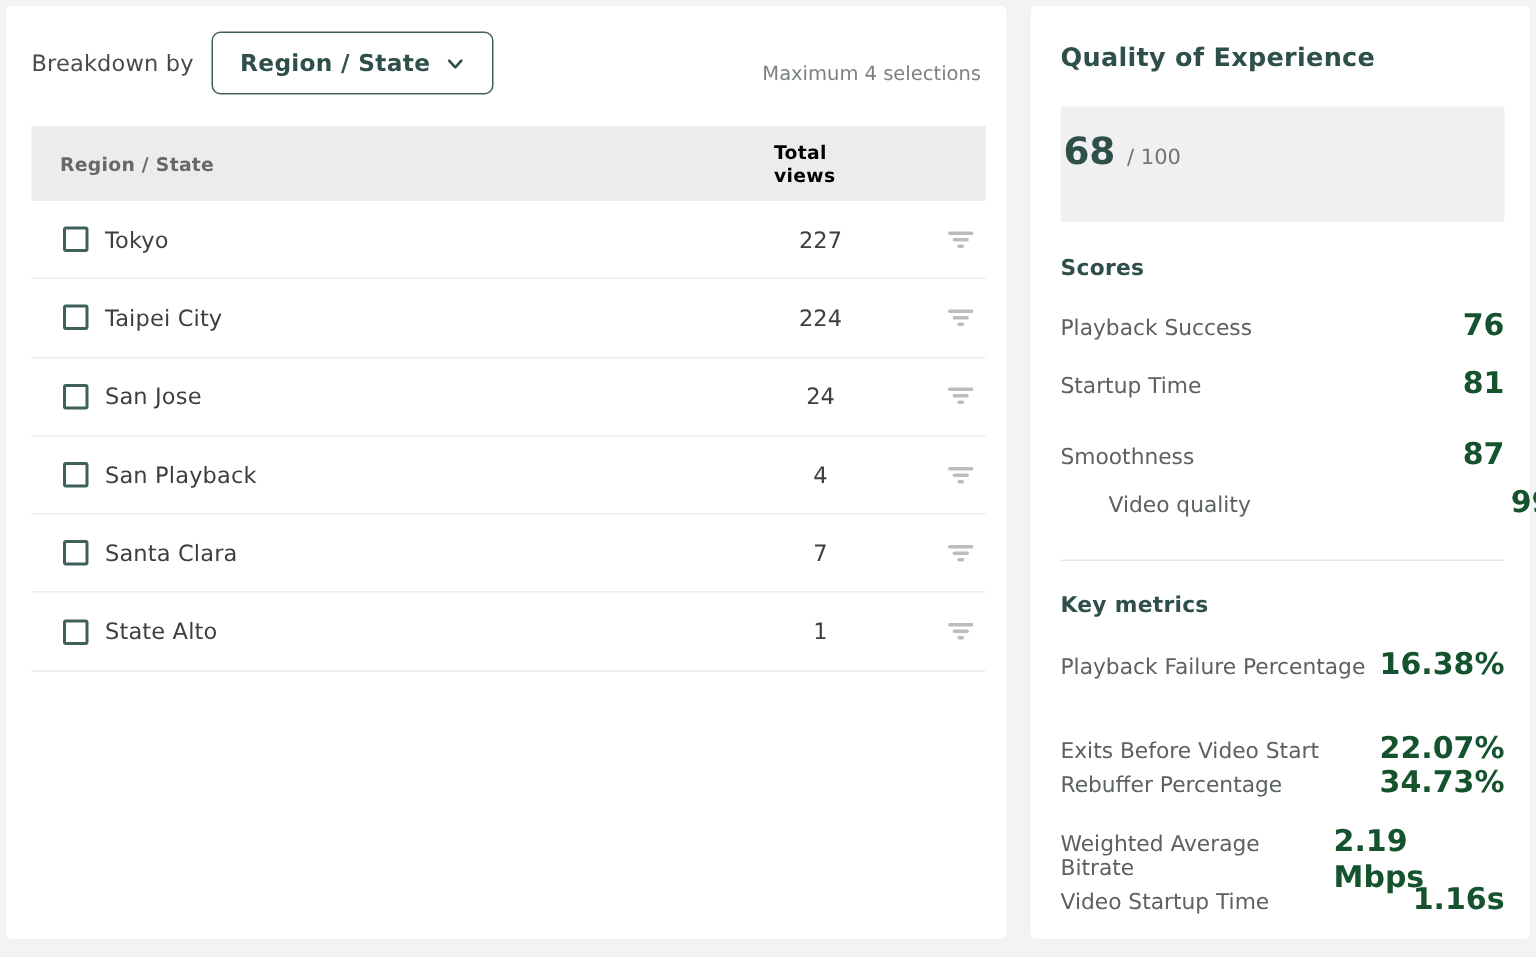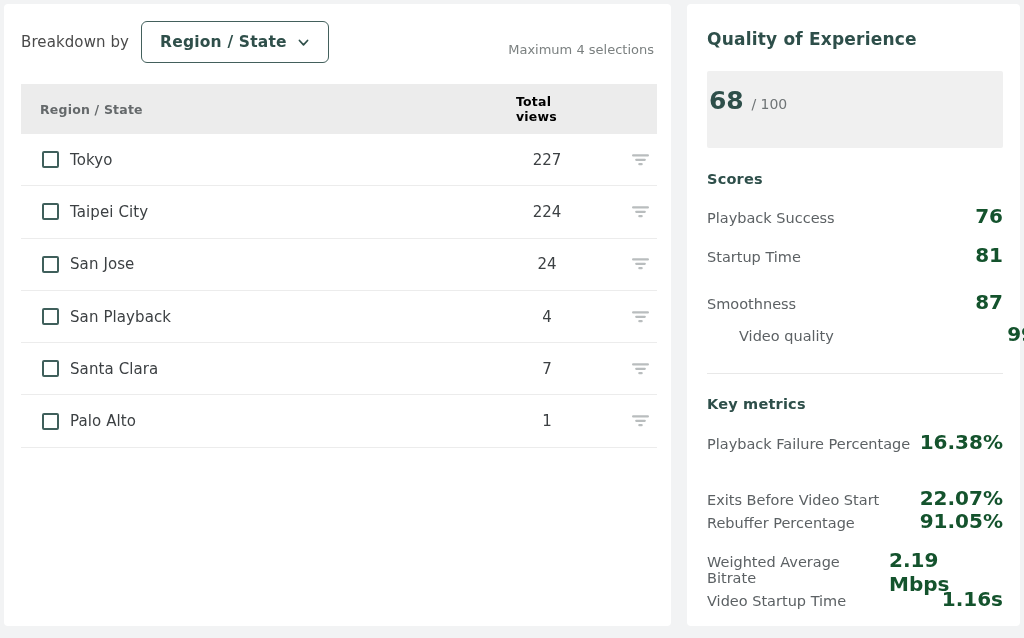--- a/index.html
+++ b/index.html
@@ -373,7 +373,7 @@
           </div>
           <div class="trow">
             <span class="checkbox"></span>
-            <span class="row-label">Palo Alto</span>
+            <span class="row-label">State Alto</span>
             <span class="row-value">1</span>
             <span class="filter-icon-wrap">
               <svg class="filter-icon" viewBox="0 0 18 14" fill="#b9bdbe">

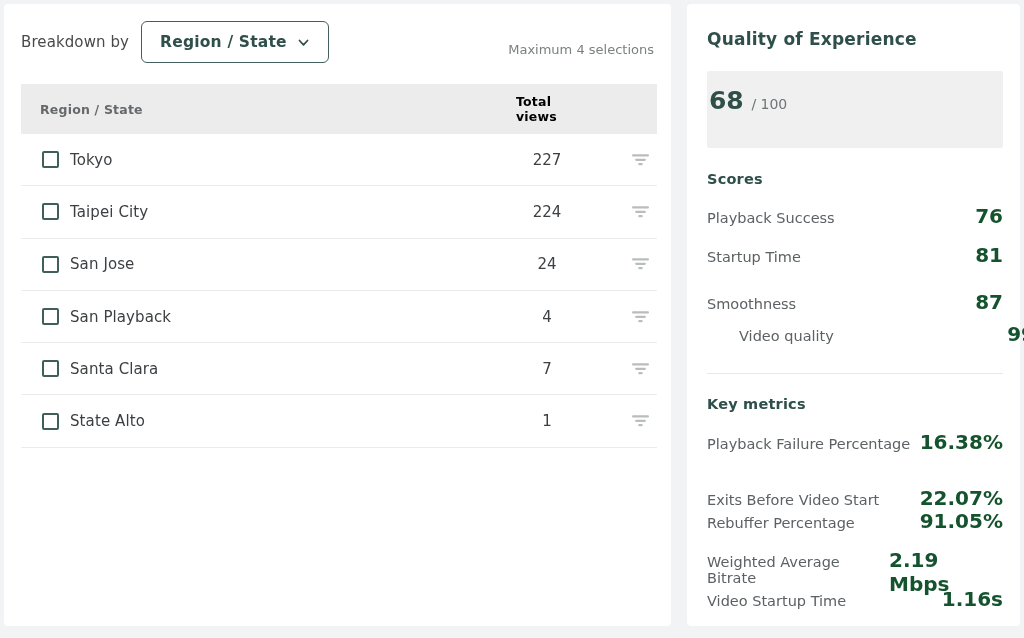--- a/index.html
+++ b/index.html
@@ -435,7 +435,7 @@
         </div>
         <div class="metric-row" style="top: 504.6px;">
           <span class="metric-label">Rebuffer Percentage</span>
-          <span class="metric-value">91.05%</span>
+          <span class="metric-value">34.73%</span>
         </div>
         <div class="metric-row" style="top: 543.9px;">
           <span class="metric-label">Weighted Average Bitrate</span>

